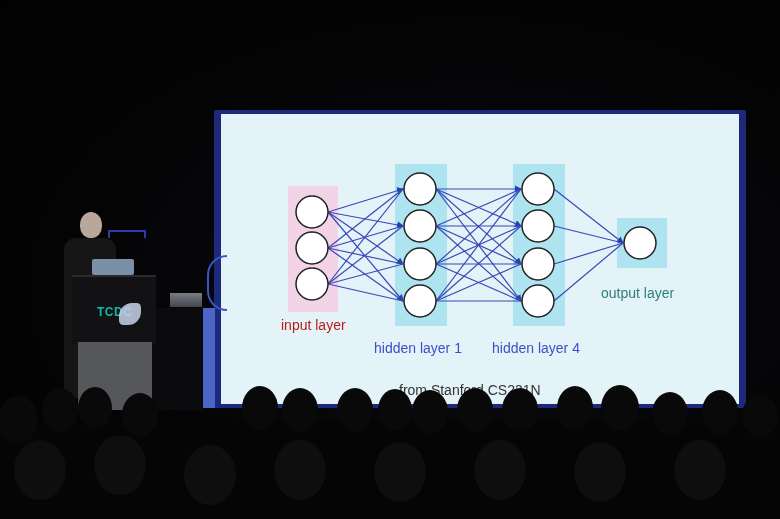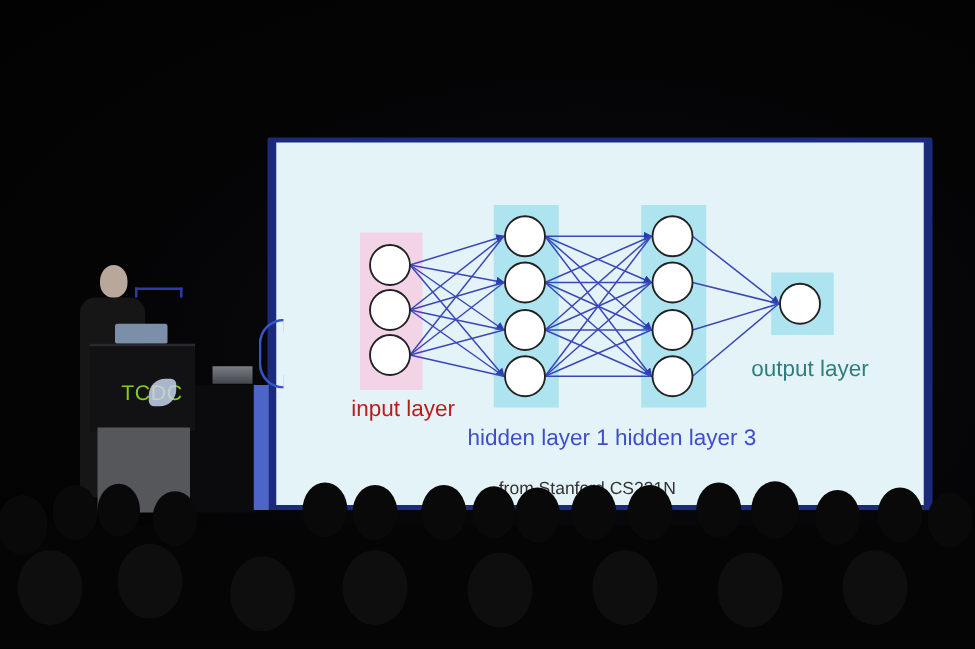--- a/index.html
+++ b/index.html
@@ -8,7 +8,7 @@
   .screen-frame{position:absolute;left:214px;top:110px;width:532px;height:298px;background:#1b2a7a;border-radius:2px;}
   .screen{position:absolute;left:221px;top:114px;width:518px;height:290px;background:#e3f3f7;}
   .screen svg{position:absolute;left:0;top:0;}
-  .lbl{position:absolute;font-size:18px;white-space:nowrap;}
+  .lbl{position:absolute;font-size:14px;white-space:nowrap;}
   .lbl-input{left:60px;top:203px;color:#b91c1c;}
   .lbl-h1{left:153px;top:226px;color:#3f4ec8;text-align:right;}
   .lbl-h2{left:271px;top:226px;color:#3f4ec8;}

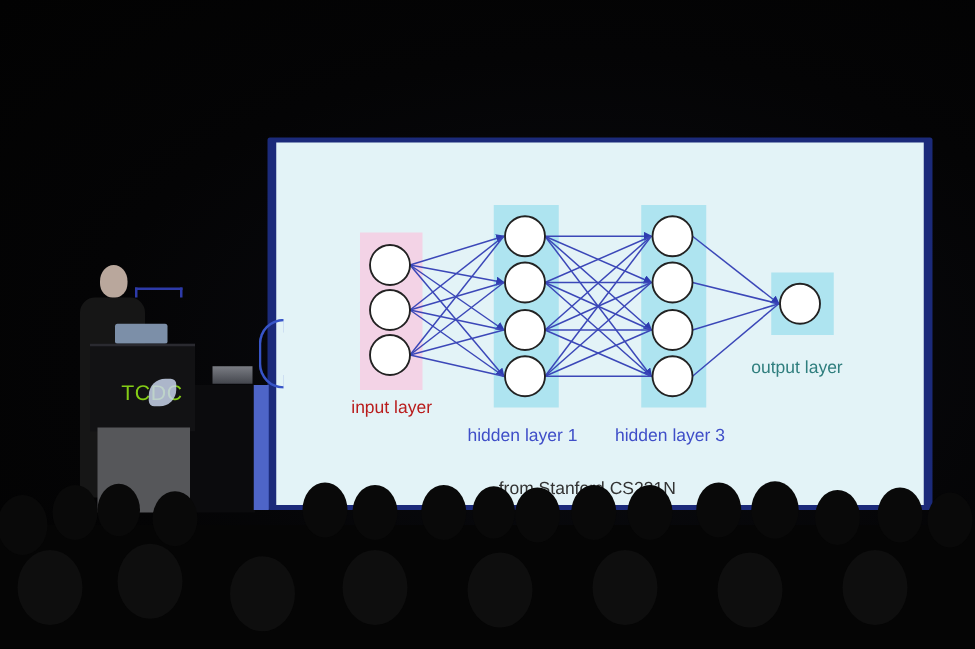--- a/index.html
+++ b/index.html
@@ -16,7 +16,7 @@
   .lbl-src{left:178px;top:268px;color:#333;font-size:14px;}
   .podium-top{position:absolute;left:72px;top:275px;width:84px;height:68px;background:#121214;border-top:2px solid #2a2a30;}
   .podium-base{position:absolute;left:78px;top:342px;width:74px;height:68px;background:#56575a;}
-  .podium-logo{position:absolute;left:97px;top:305px;color:#84cc16;font-size:17px;font-weight:normal;letter-spacing:0.5px;}
+  .podium-logo{position:absolute;left:97px;top:305px;color:#14b8a6;font-size:12px;font-weight:bold;letter-spacing:0.5px;}
   .logo-hand{position:absolute;left:119px;top:303px;width:22px;height:22px;background:#c8d4ea;border-radius:60% 20% 60% 20%;opacity:.85;}
   .laptop{position:absolute;left:92px;top:259px;width:42px;height:16px;background:#7c8fa8;border-radius:2px;}
   .presenter-head{position:absolute;left:80px;top:212px;width:22px;height:26px;background:#b9a79c;border-radius:50% 50% 45% 45%;}

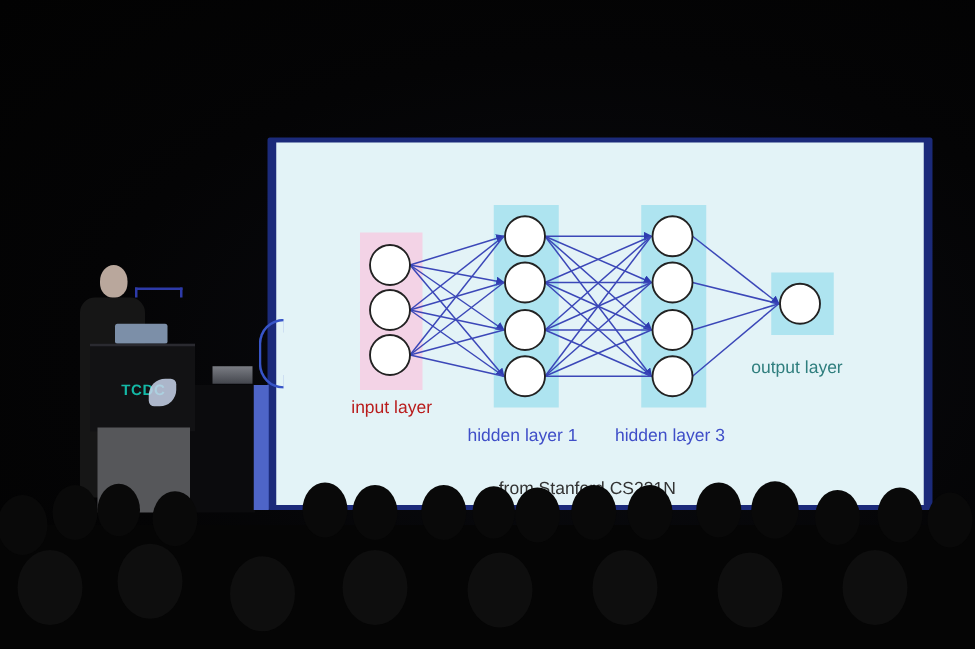--- a/index.html
+++ b/index.html
@@ -100,7 +100,7 @@
   </svg>
   <span class="lbl lbl-input">input layer</span>
   <span class="lbl lbl-h1">hidden layer 1</span>
-  <span class="lbl lbl-h2">hidden layer 3</span>
+  <span class="lbl lbl-h2">hidden layer 4</span>
   <span class="lbl lbl-out">output layer</span>
   <span class="lbl lbl-src">from Stanford CS231N</span>
 </div>

